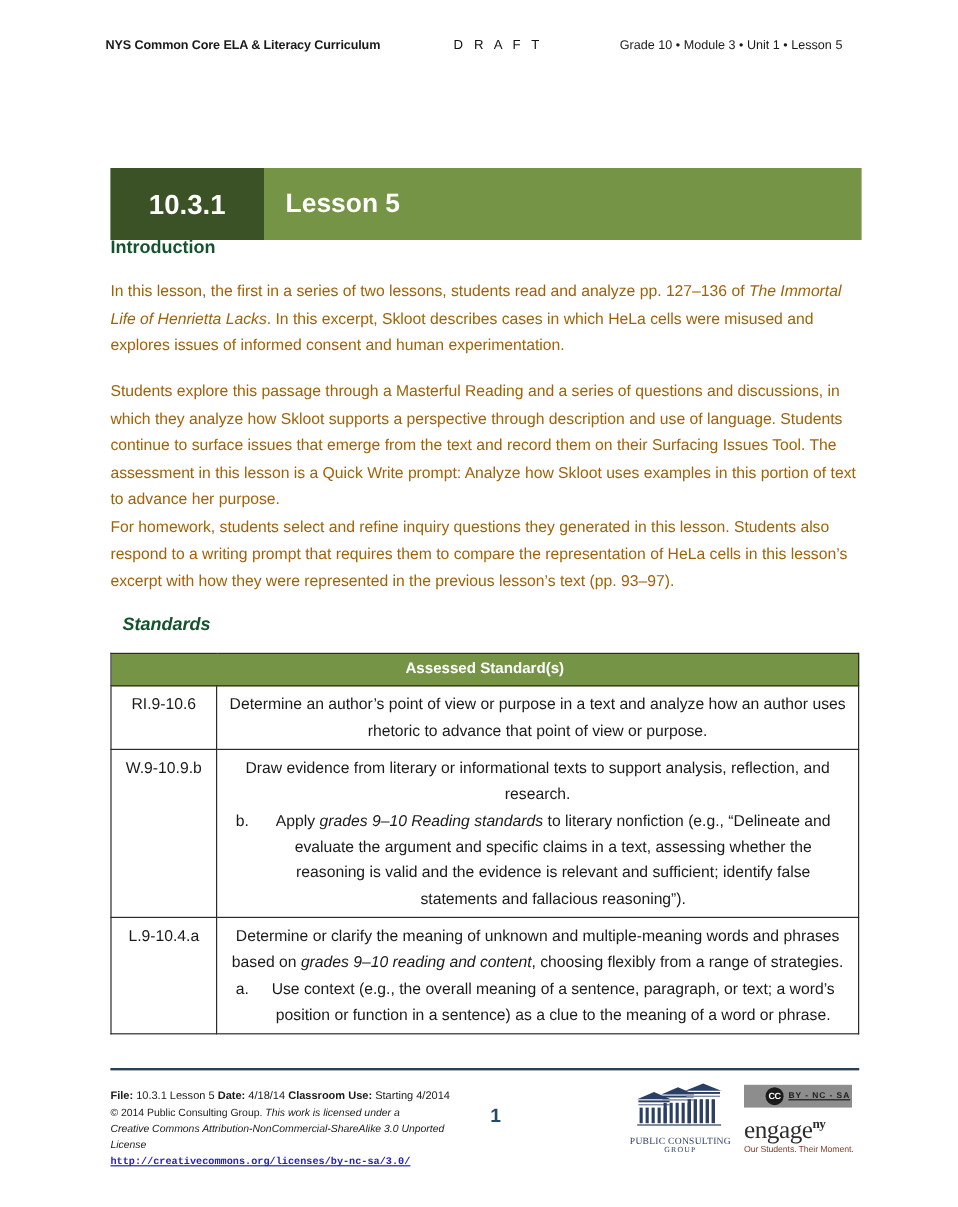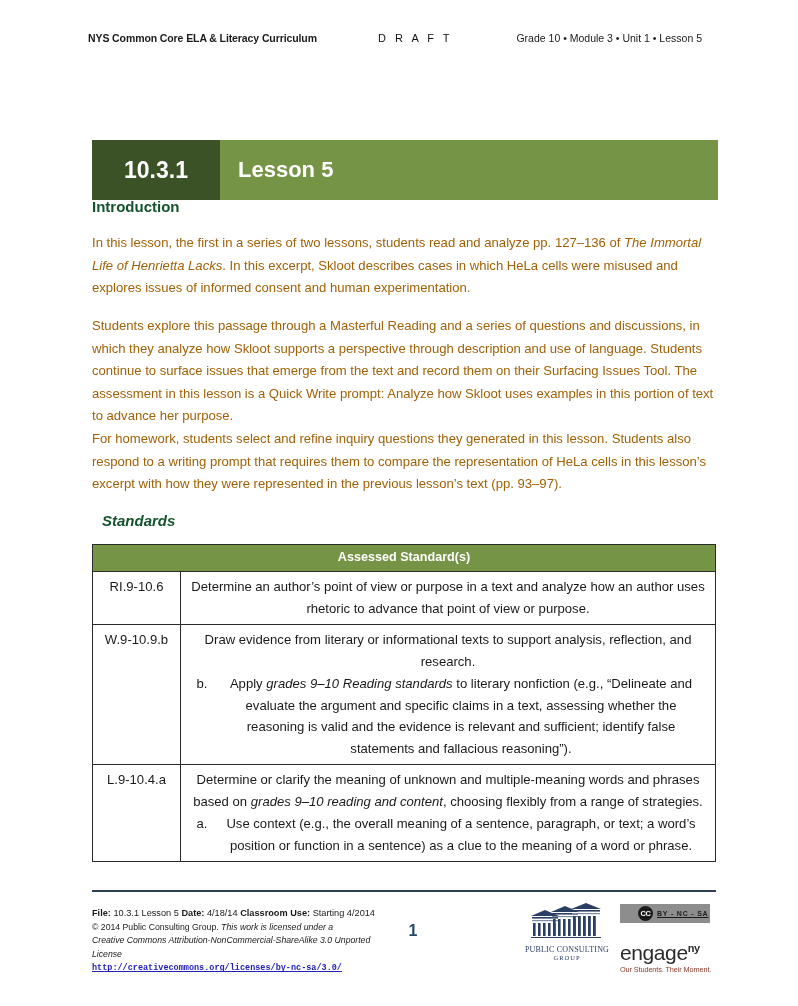--- a/index.html
+++ b/index.html
@@ -264,11 +264,11 @@
     margin-left: 4px;
   }
   .eny-word {
-    font-family: Liberation Sans, sans-serif;
+    font-family: Liberation Serif, serif;
     font-size: 21px;
     color: #2b2b2b;
     line-height: 22px;
-    margin-top: 14px;
+    margin-top: 3px;
     letter-spacing: -0.4px;
   }
   .eny-word sup {

